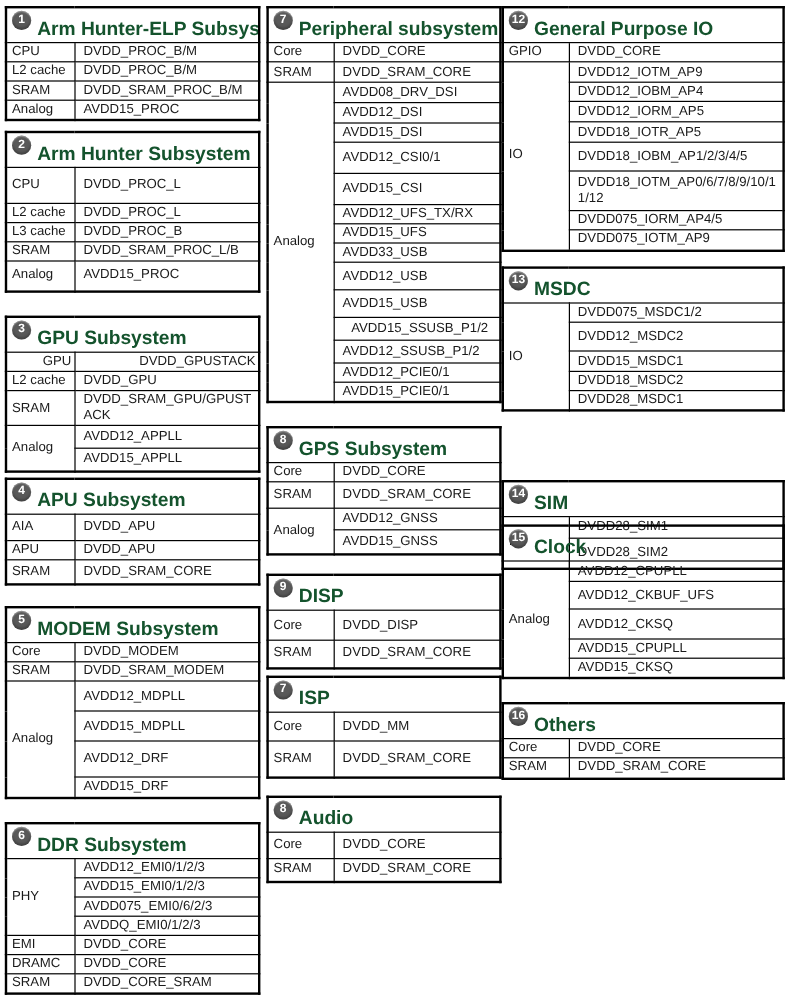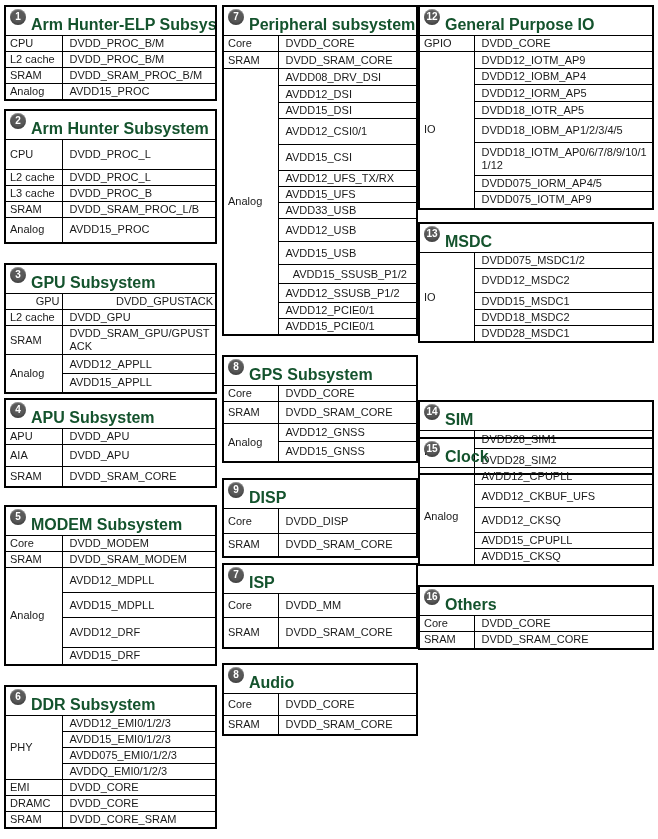--- a/index.html
+++ b/index.html
@@ -166,14 +166,14 @@
         </tr>
       </thead>
       <tbody>
-          <tr style="height: 16px;">
-            <td class="label" rowspan="1">APU</td>
-            <td class="val">DVDD_APU</td>
-          </tr>
           <tr style="height: 22px;">
             <td class="label" rowspan="1">AIA</td>
             <td class="val">DVDD_APU</td>
           </tr>
+          <tr style="height: 16px;">
+            <td class="label" rowspan="1">APU</td>
+            <td class="val">DVDD_APU</td>
+          </tr>
           <tr style="height: 20px;">
             <td class="label" rowspan="1">SRAM</td>
             <td class="val">DVDD_SRAM_CORE</td>

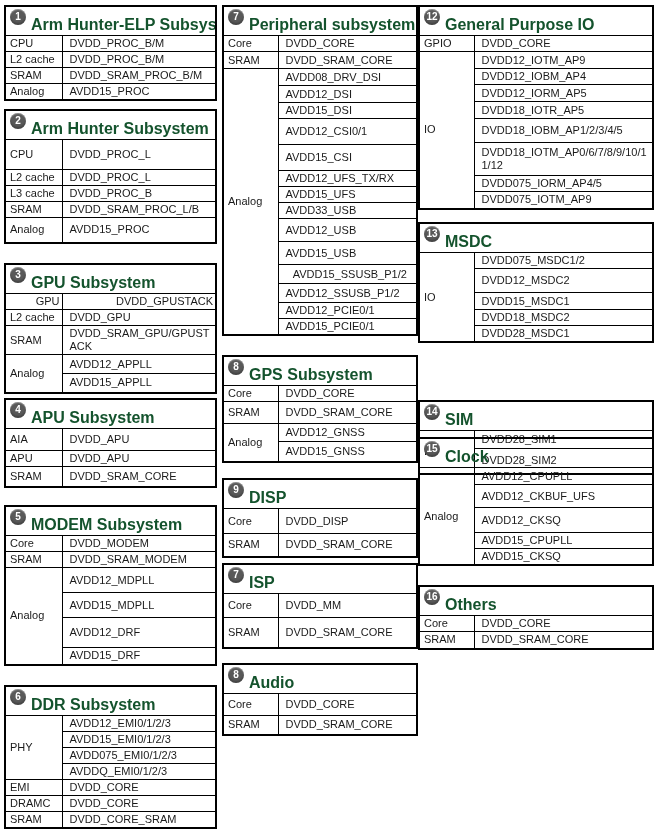--- a/index.html
+++ b/index.html
@@ -245,7 +245,7 @@
             <td class="val">AVDD15_EMI0/1/2/3</td>
           </tr>
           <tr style="height: 16px;">
-            <td class="val">AVDD075_EMI0/1/2/3</td>
+            <td class="val">AVDD075_EMI0/6/2/3</td>
           </tr>
           <tr style="height: 16px;">
             <td class="val">AVDDQ_EMI0/1/2/3</td>

